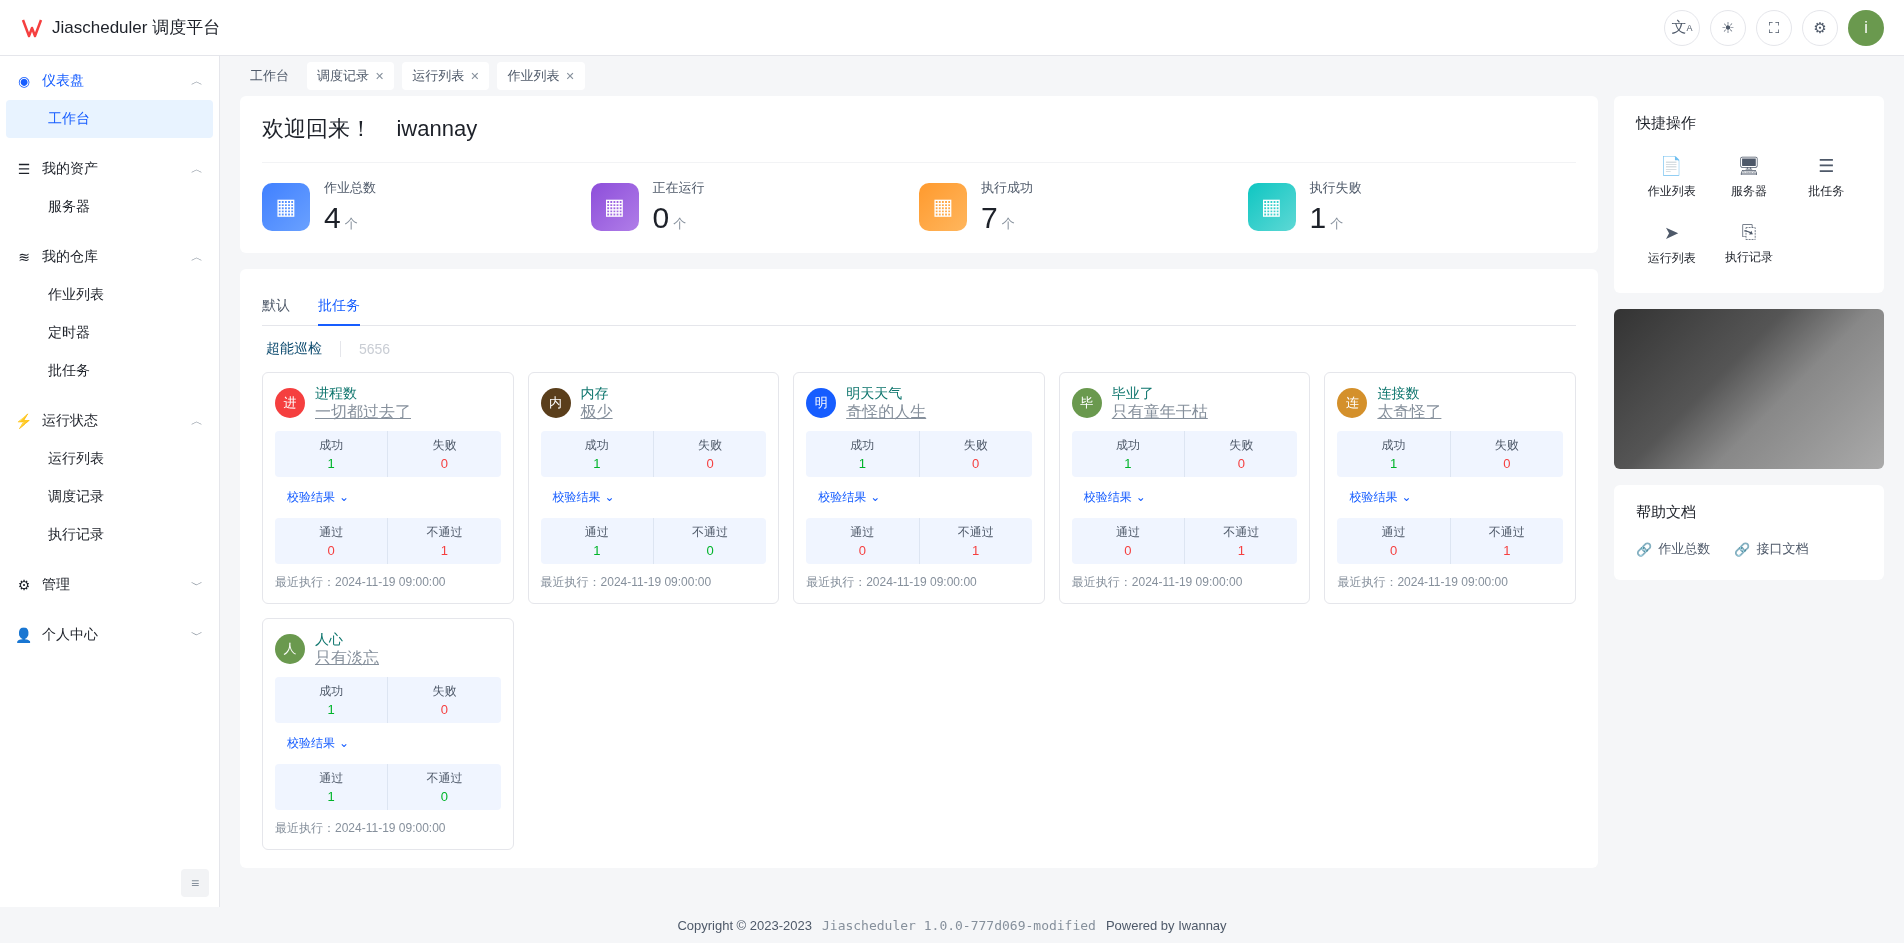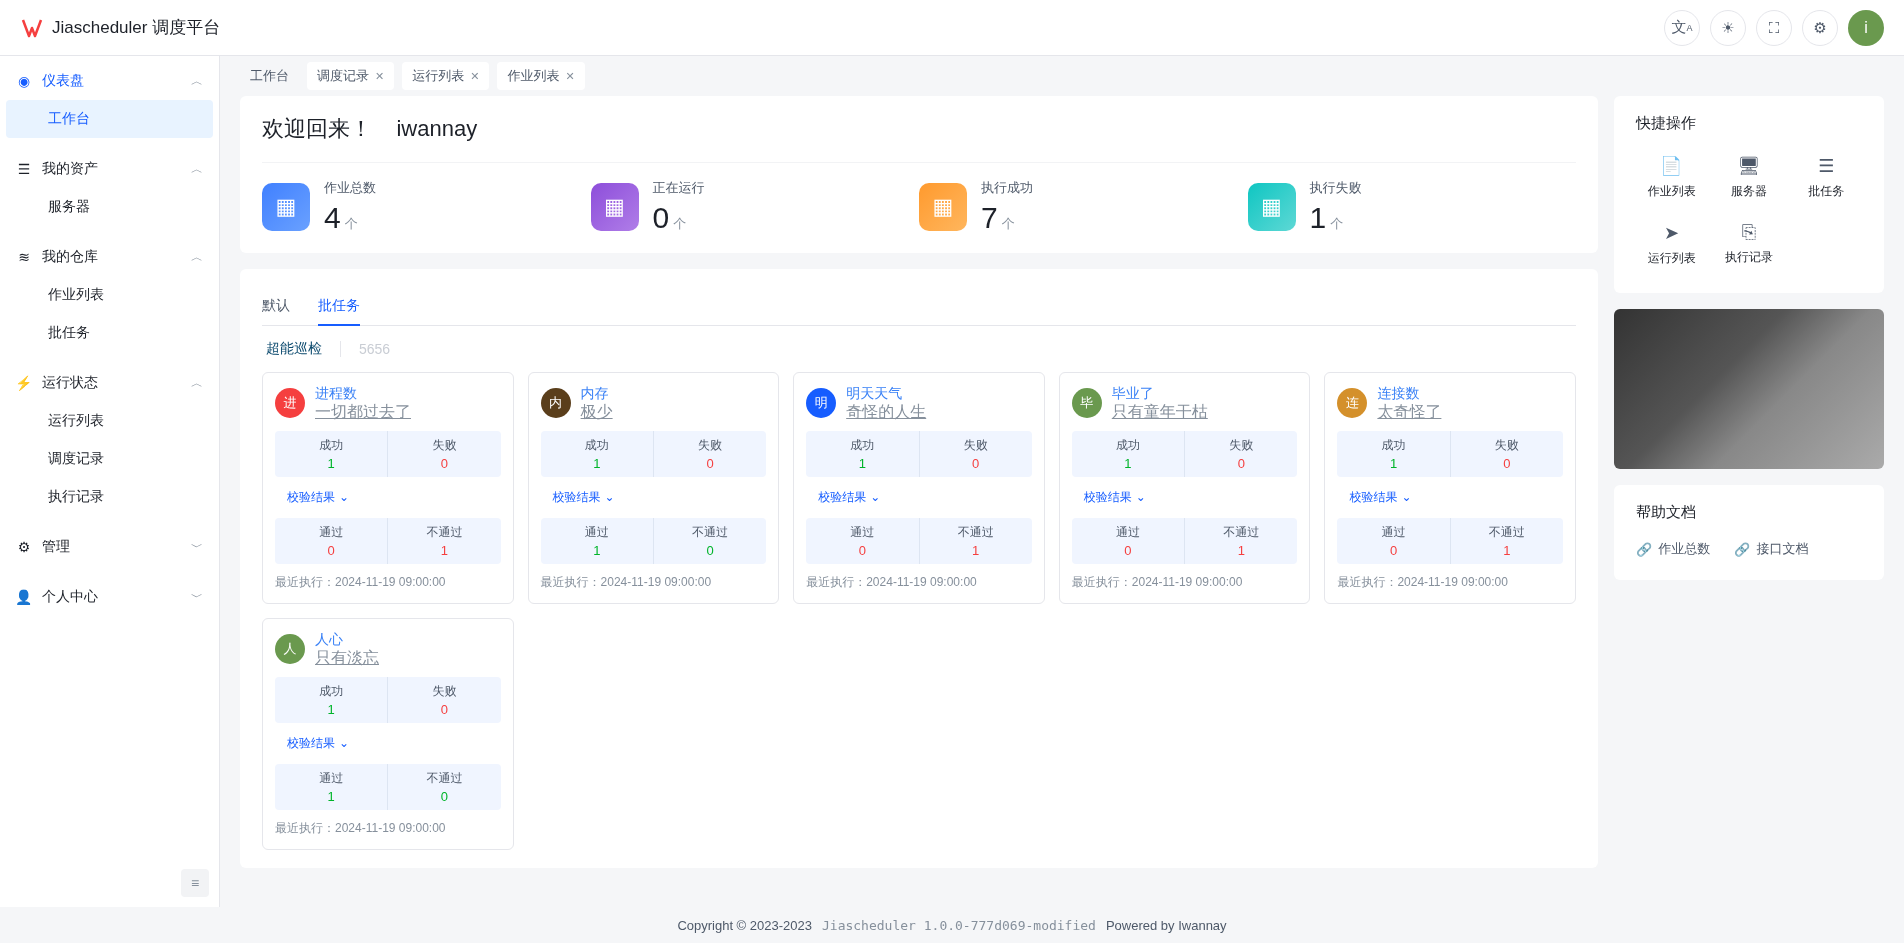--- a/index.html
+++ b/index.html
@@ -128,6 +128,7 @@
         <span class="chev">︿</span>
       </div>
       <div class="nav-item">作业列表</div>
+      <div class="nav-item">定时器</div>
       <div class="nav-item">批任务</div>
     </div>
     <div class="nav-group">

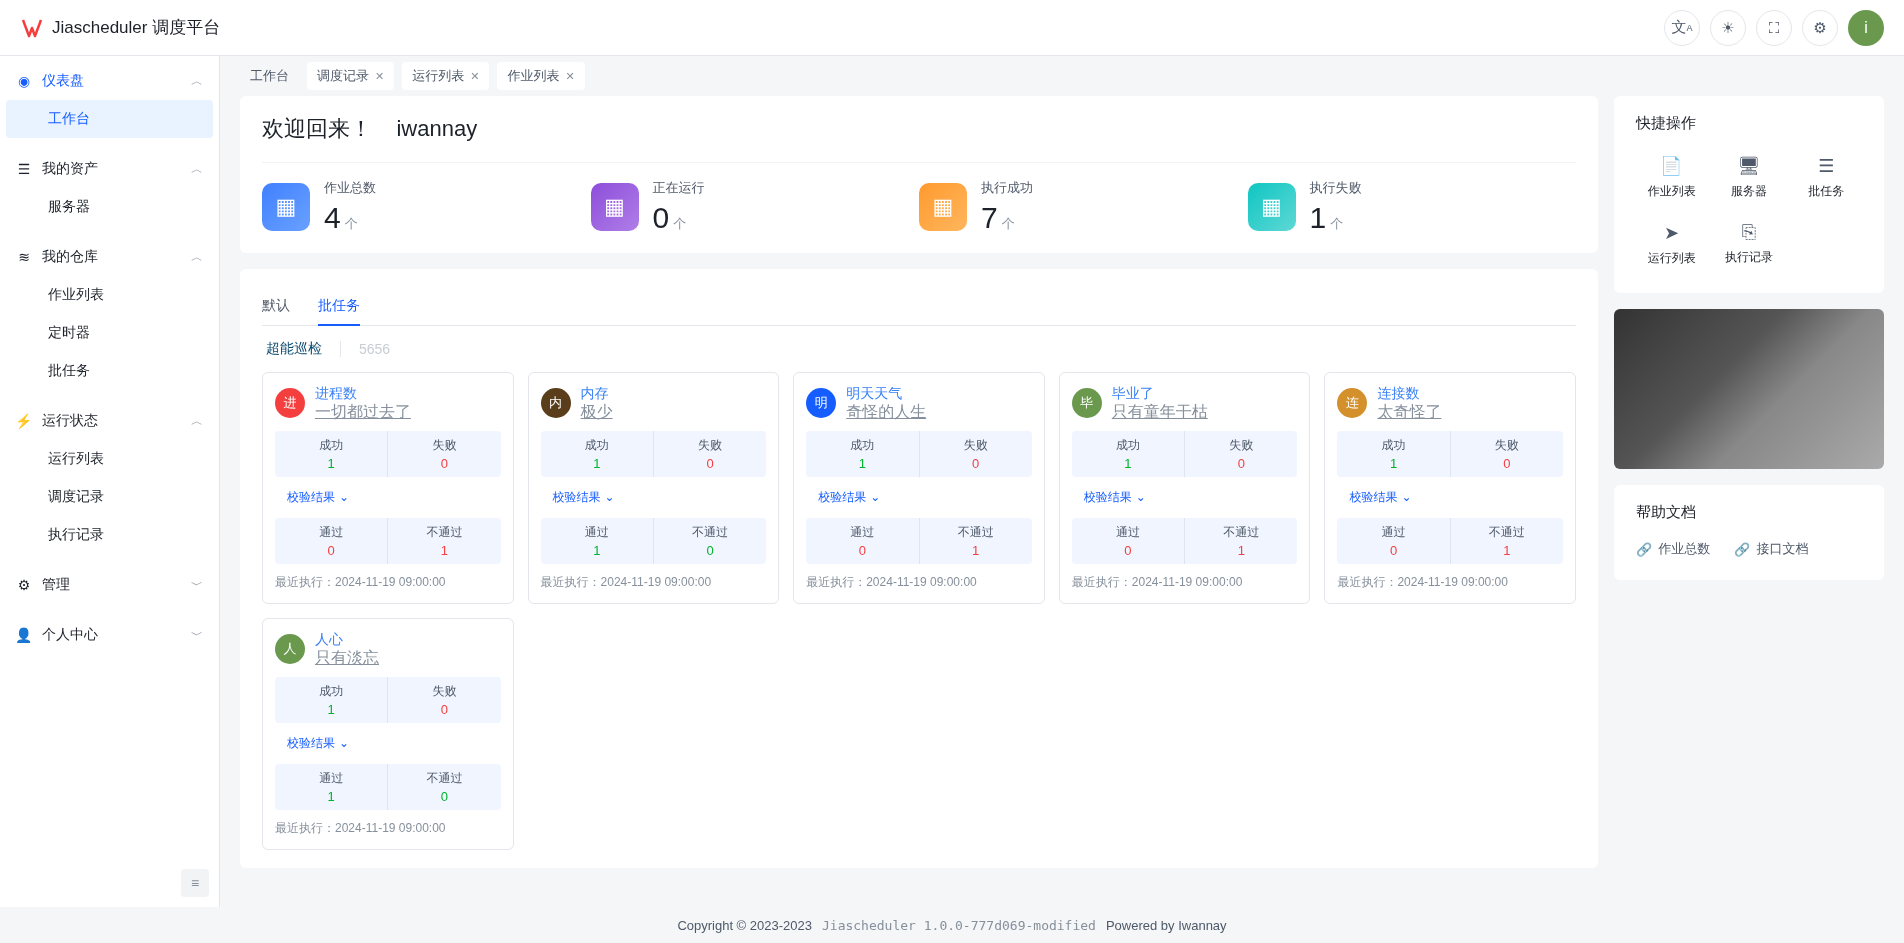--- a/index.html
+++ b/index.html
@@ -53,7 +53,7 @@
 .task-card{border:1px solid #e5e6eb;border-radius:6px;padding:12px;display:flex;flex-direction:column;gap:10px;}
 .task-head{display:flex;align-items:center;gap:10px;}
 .task-avatar{width:30px;height:30px;border-radius:50%;color:#fff;display:flex;align-items:center;justify-content:center;font-size:13px;flex-shrink:0;}
-.task-title{font-size:14px;font-weight:500;color:#3b82f6;line-height:1.2;}
+.task-title{font-size:14px;font-weight:500;color:#0f766e;line-height:1.2;}
 .task-sub{font-size:16px;color:#86909c;line-height:1.2;text-decoration:underline;}
 .metric-block{background:#f0f5ff;border-radius:4px;}
 .metric-row{display:flex;}

